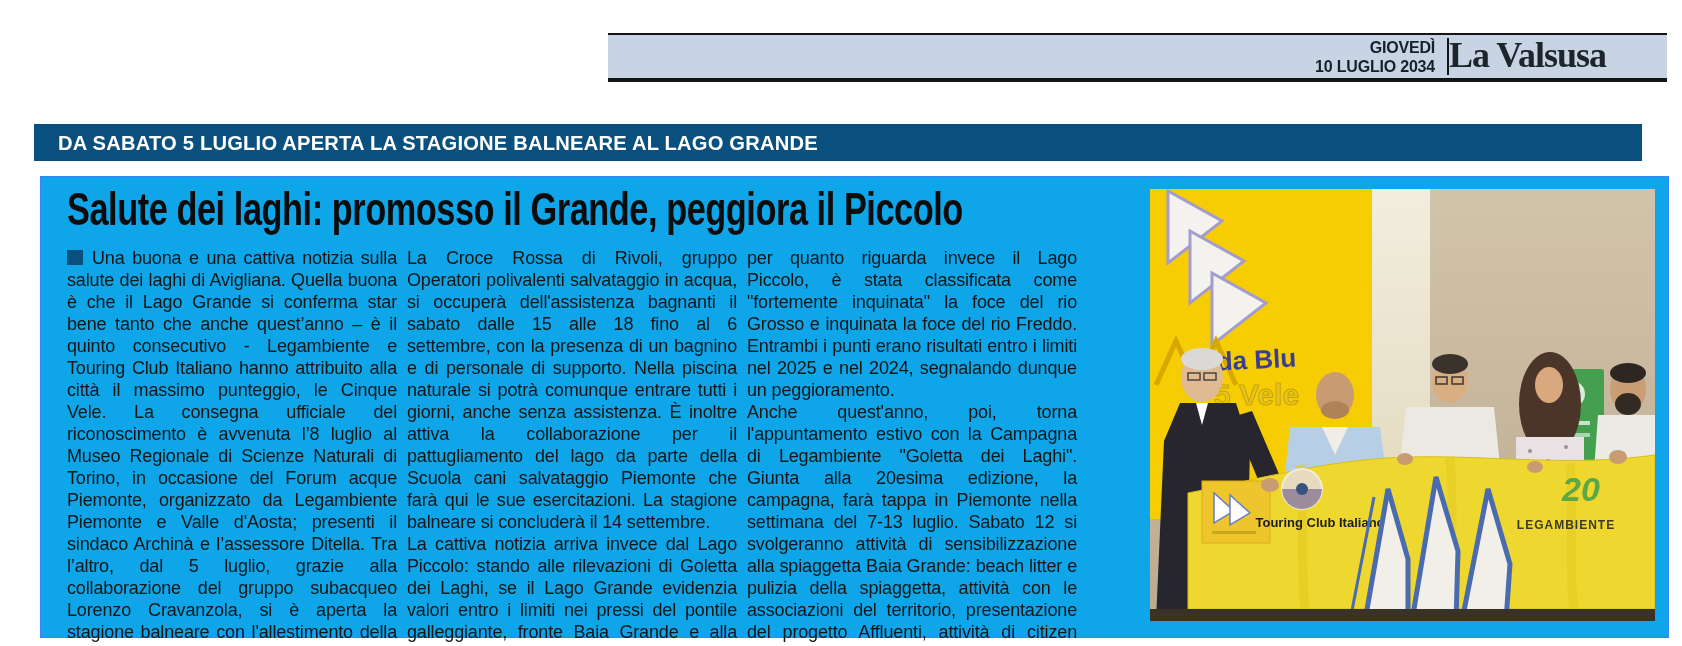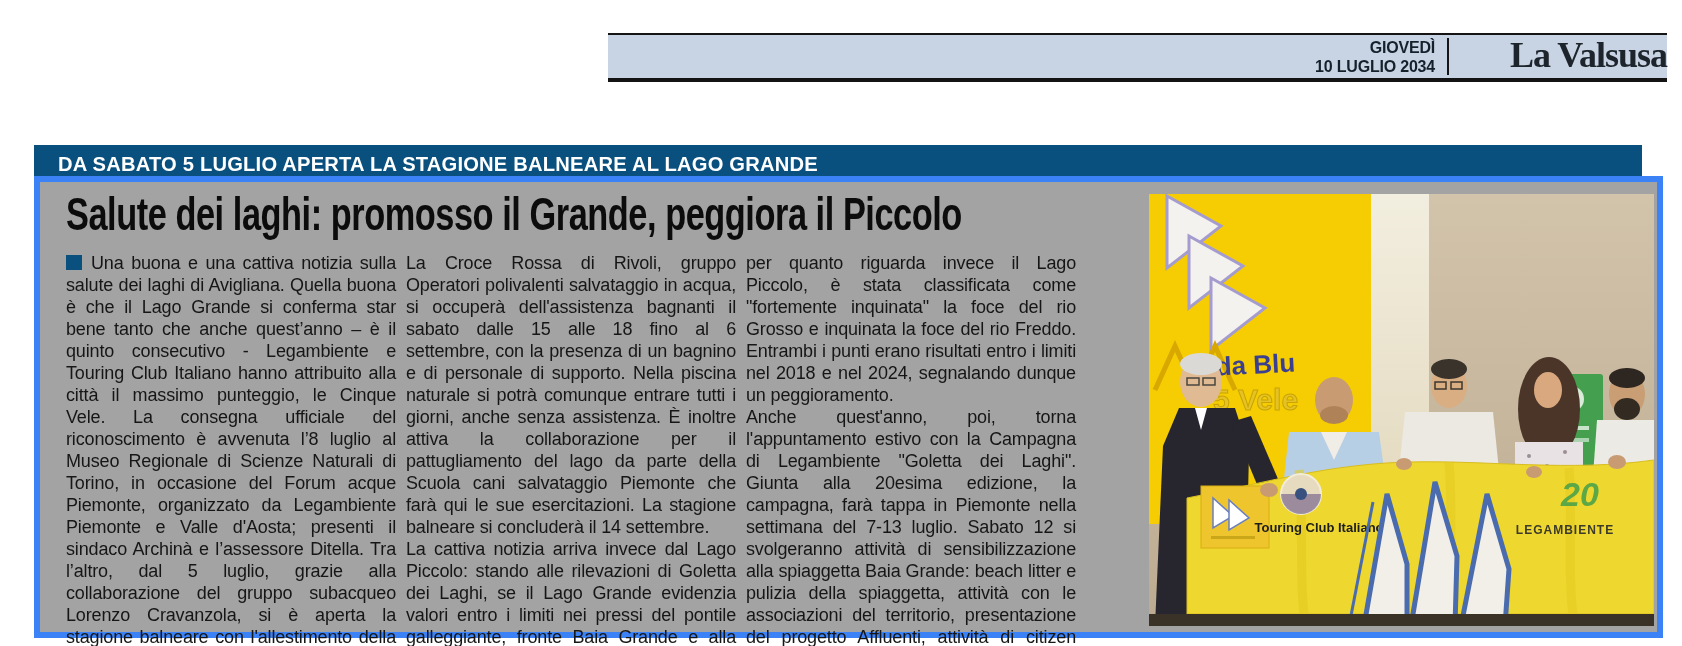--- a/index.html
+++ b/index.html
@@ -14,7 +14,7 @@
   .date-block{flex:1;text-align:right;font-weight:bold;font-size:16px;line-height:19px;
               color:#15202b;letter-spacing:-0.2px;padding-right:12px;}
   .mast-divider{width:2px;height:37px;background:#141414;}
-  .mast-logo{width:218px;text-align:right;font-family:"Liberation Serif",serif;
+  .mast-logo{width:218px;text-align:left;font-family:"Liberation Serif",serif;
              font-weight:bold;font-size:36px;letter-spacing:-1px;color:#1d242b;
              padding-bottom:3px;}
 

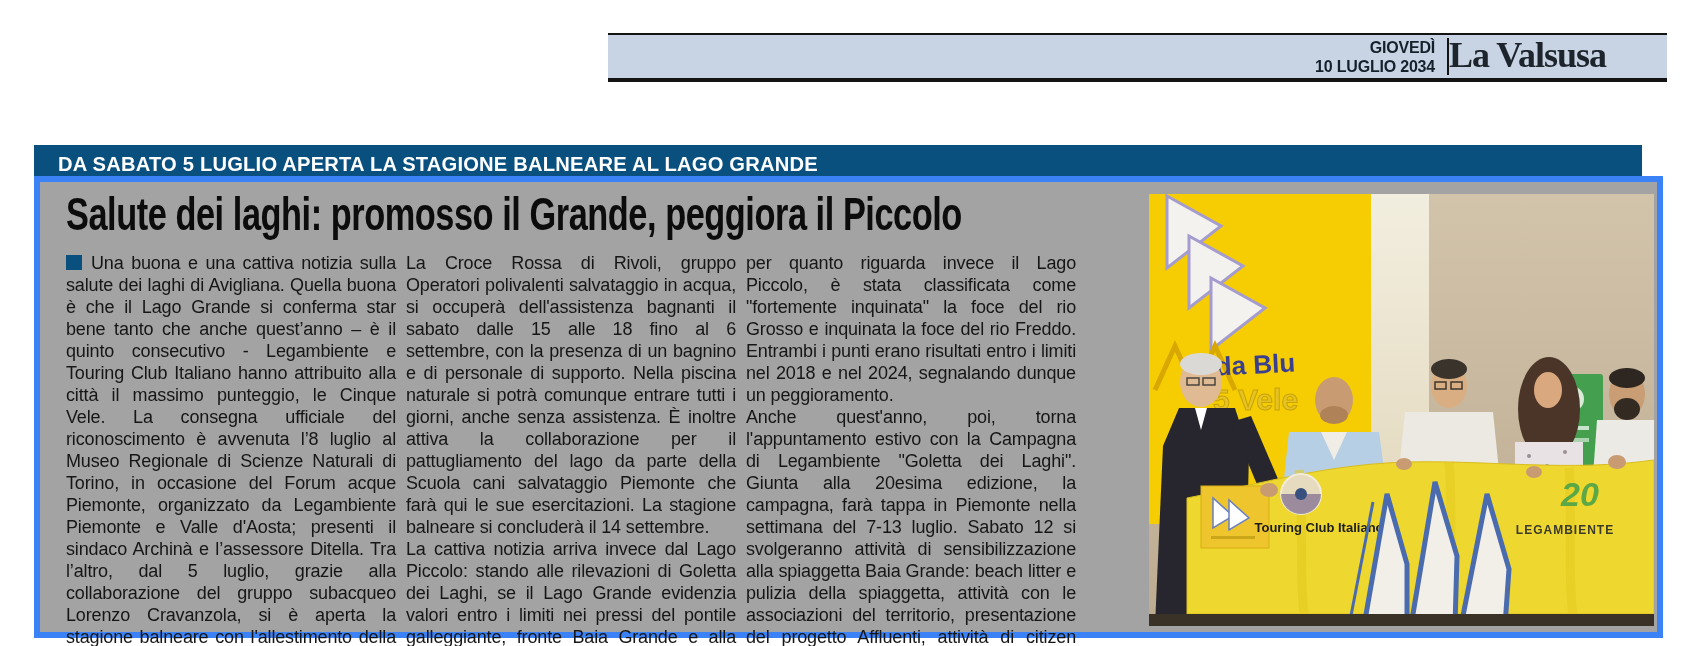--- a/index.html
+++ b/index.html
@@ -19,7 +19,7 @@
              padding-bottom:3px;}
 
   
-  .kicker{position:absolute;left:34px;top:145px;width:1608px;height:37px;background:#09507f;}
+  .kicker{position:absolute;left:34px;top:124px;width:1608px;height:37px;background:#09507f;}
   .kicker .kicker-text{display:inline-block;color:#ffffff;font-weight:bold;font-size:21px;
         line-height:37px;padding-left:25px;white-space:nowrap;letter-spacing:0.2px;
         transform:scaleX(0.96);transform-origin:left center;}

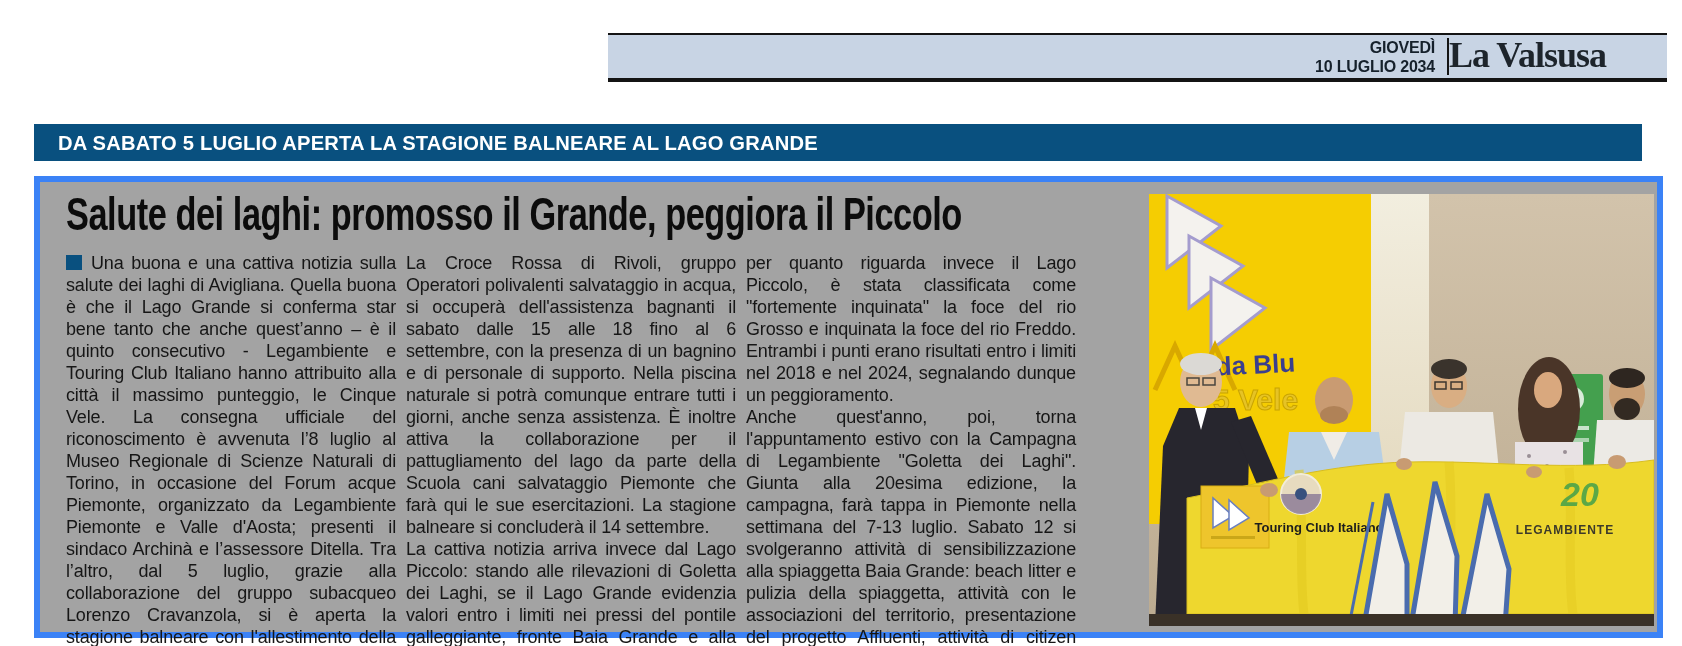--- a/index.html
+++ b/index.html
@@ -25,8 +25,8 @@
         transform:scaleX(0.96);transform-origin:left center;}
 
   
-  .article-box{position:absolute;left:34px;top:176px;width:1629px;height:462px;
-               border:6px solid #3b82f6;background:#a3a3a3;box-sizing:border-box;}
+  .article-box{position:absolute;left:40px;top:176px;width:1629px;height:462px;
+               border:1px solid #3b82f6;background:#0ea5e9;box-sizing:border-box;}
   .headline{position:absolute;left:26px;top:4px;font-weight:bold;font-size:47px;
             color:#0c0c0c;white-space:nowrap;letter-spacing:-0.6px;
             transform:scaleX(0.73);transform-origin:left top;}

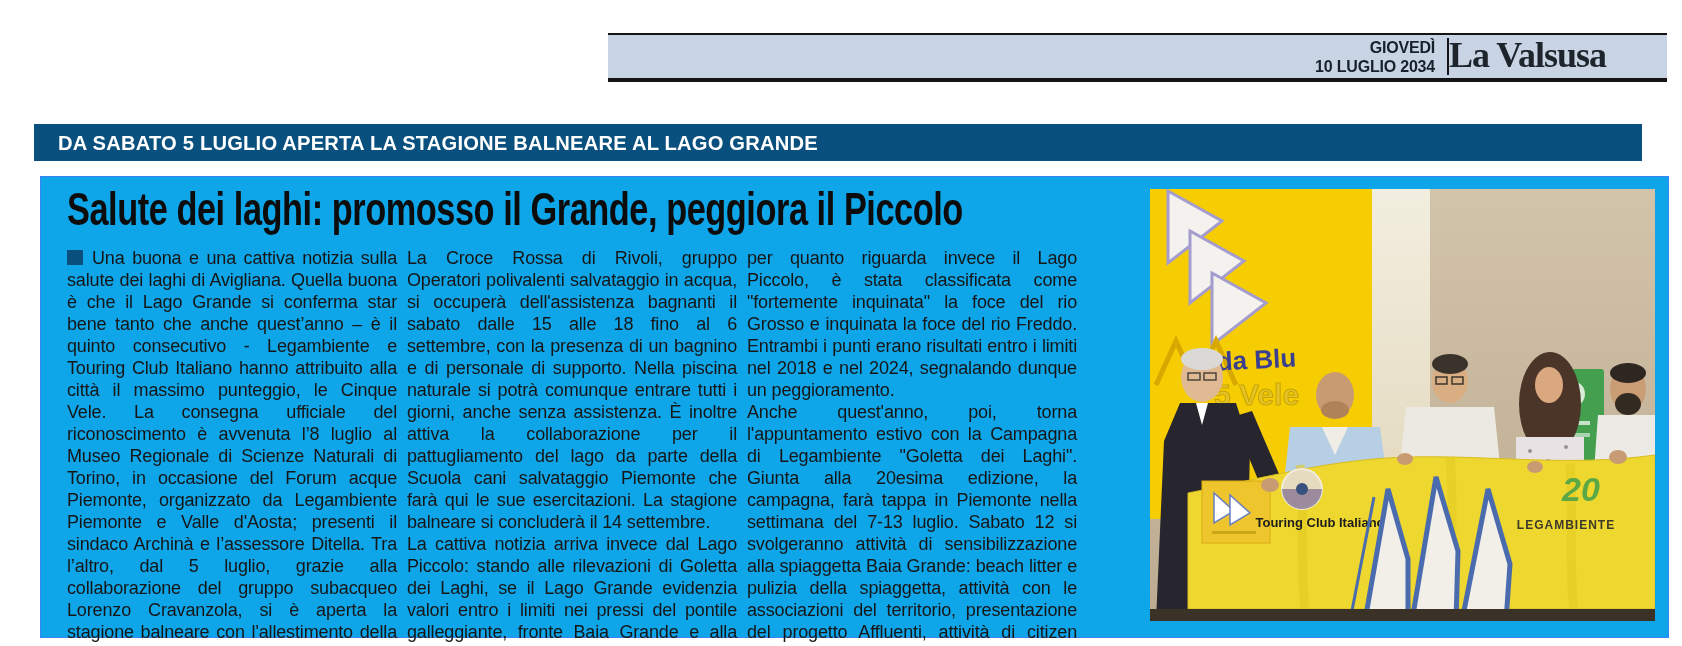--- a/index.html
+++ b/index.html
@@ -76,7 +76,7 @@
         <p>La cattiva notizia arriva invece dal Lago Piccolo: stando alle rilevazioni di Goletta dei Laghi, se il Lago Grande evidenzia valori entro i limiti nei pressi del pontile galleggiante, fronte Baia Grande e alla foce del rio Giacomino,</p>
       </div>
       <div class="col">
-        <p>per quanto riguarda invece il Lago Piccolo, è stata classificata come "fortemente inquinata" la foce del rio Grosso e inquinata la foce del rio Freddo. Entrambi i punti erano risultati entro i limiti nel 2018 e nel 2024, segnalando dunque un peggioramento.</p>
+        <p>per quanto riguarda invece il Lago Piccolo, è stata classificata come "fortemente inquinata" la foce del rio Grosso e inquinata la foce del rio Freddo. Entrambi i punti erano risultati entro i limiti nel 2025 e nel 2024, segnalando dunque un peggioramento.</p>
         <p>Anche quest'anno, poi, torna l'appuntamento estivo con la Campagna di Legambiente "Goletta dei Laghi". Giunta alla 20esima edizione, la campagna, farà tappa in Piemonte nella settimana del 7-13 luglio. Sabato 12 si svolgeranno attività di sensibilizzazione alla spiaggetta Baia Grande: beach litter e pulizia della spiaggetta, attività con le associazioni del territorio, presentazione del progetto Affluenti, attività di citizen science incentrata sul monitoraggio della microfauna fluviale.</p>
       </div>
     </div>

